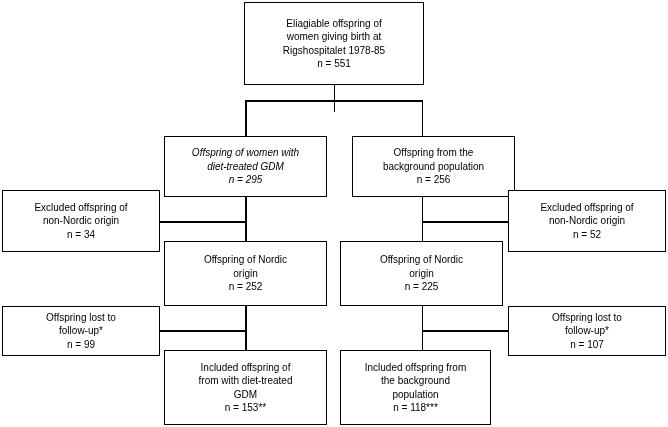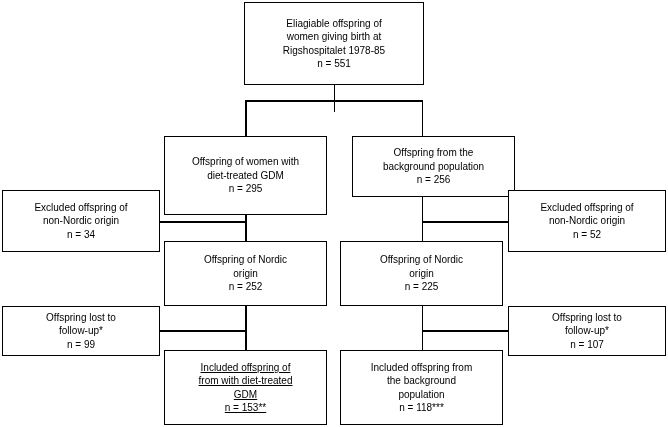--- a/index.html
+++ b/index.html
@@ -78,7 +78,7 @@
     <span class="line">n = 551</span>
   </div>
 
-  <div class="box" style="left:164px; top:136px; width:163px; height:79px;">
+  <div class="box" style="left:164px; top:136px; width:163px; height:61px;font-style:italic;">
     <span class="line">Offspring of women with</span>
     <span class="line">diet-treated GDM</span>
     <span class="line">n = 295</span>

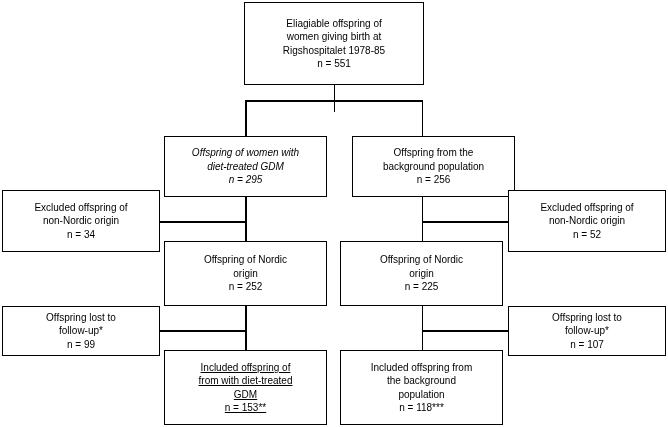--- a/index.html
+++ b/index.html
@@ -126,7 +126,7 @@
     <span class="line">n = 107</span>
   </div>
 
-  <div class="box" style="left:164px; top:350px; width:163px; height:75px;text-decoration:underline;">
+  <div class="box" style="left:164px; top:350px; width:163px; height:75px;">
     <span class="line">Included offspring of</span>
     <span class="line">from with diet-treated</span>
     <span class="line">GDM</span>

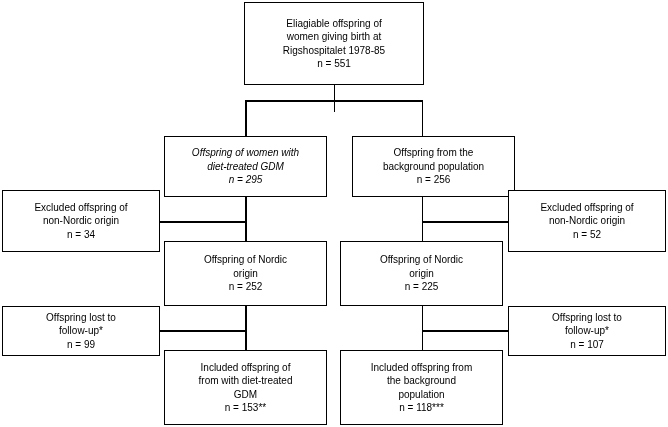--- a/index.html
+++ b/index.html
@@ -133,7 +133,7 @@
     <span class="line">n = 153**</span>
   </div>
 
-  <div class="box" style="left:340px; top:350px; width:163px; height:75px;">
+  <div class="box" style="left:340px; top:350px; width:151px; height:75px;">
     <span class="line">Included offspring from</span>
     <span class="line">the background</span>
     <span class="line">population</span>

